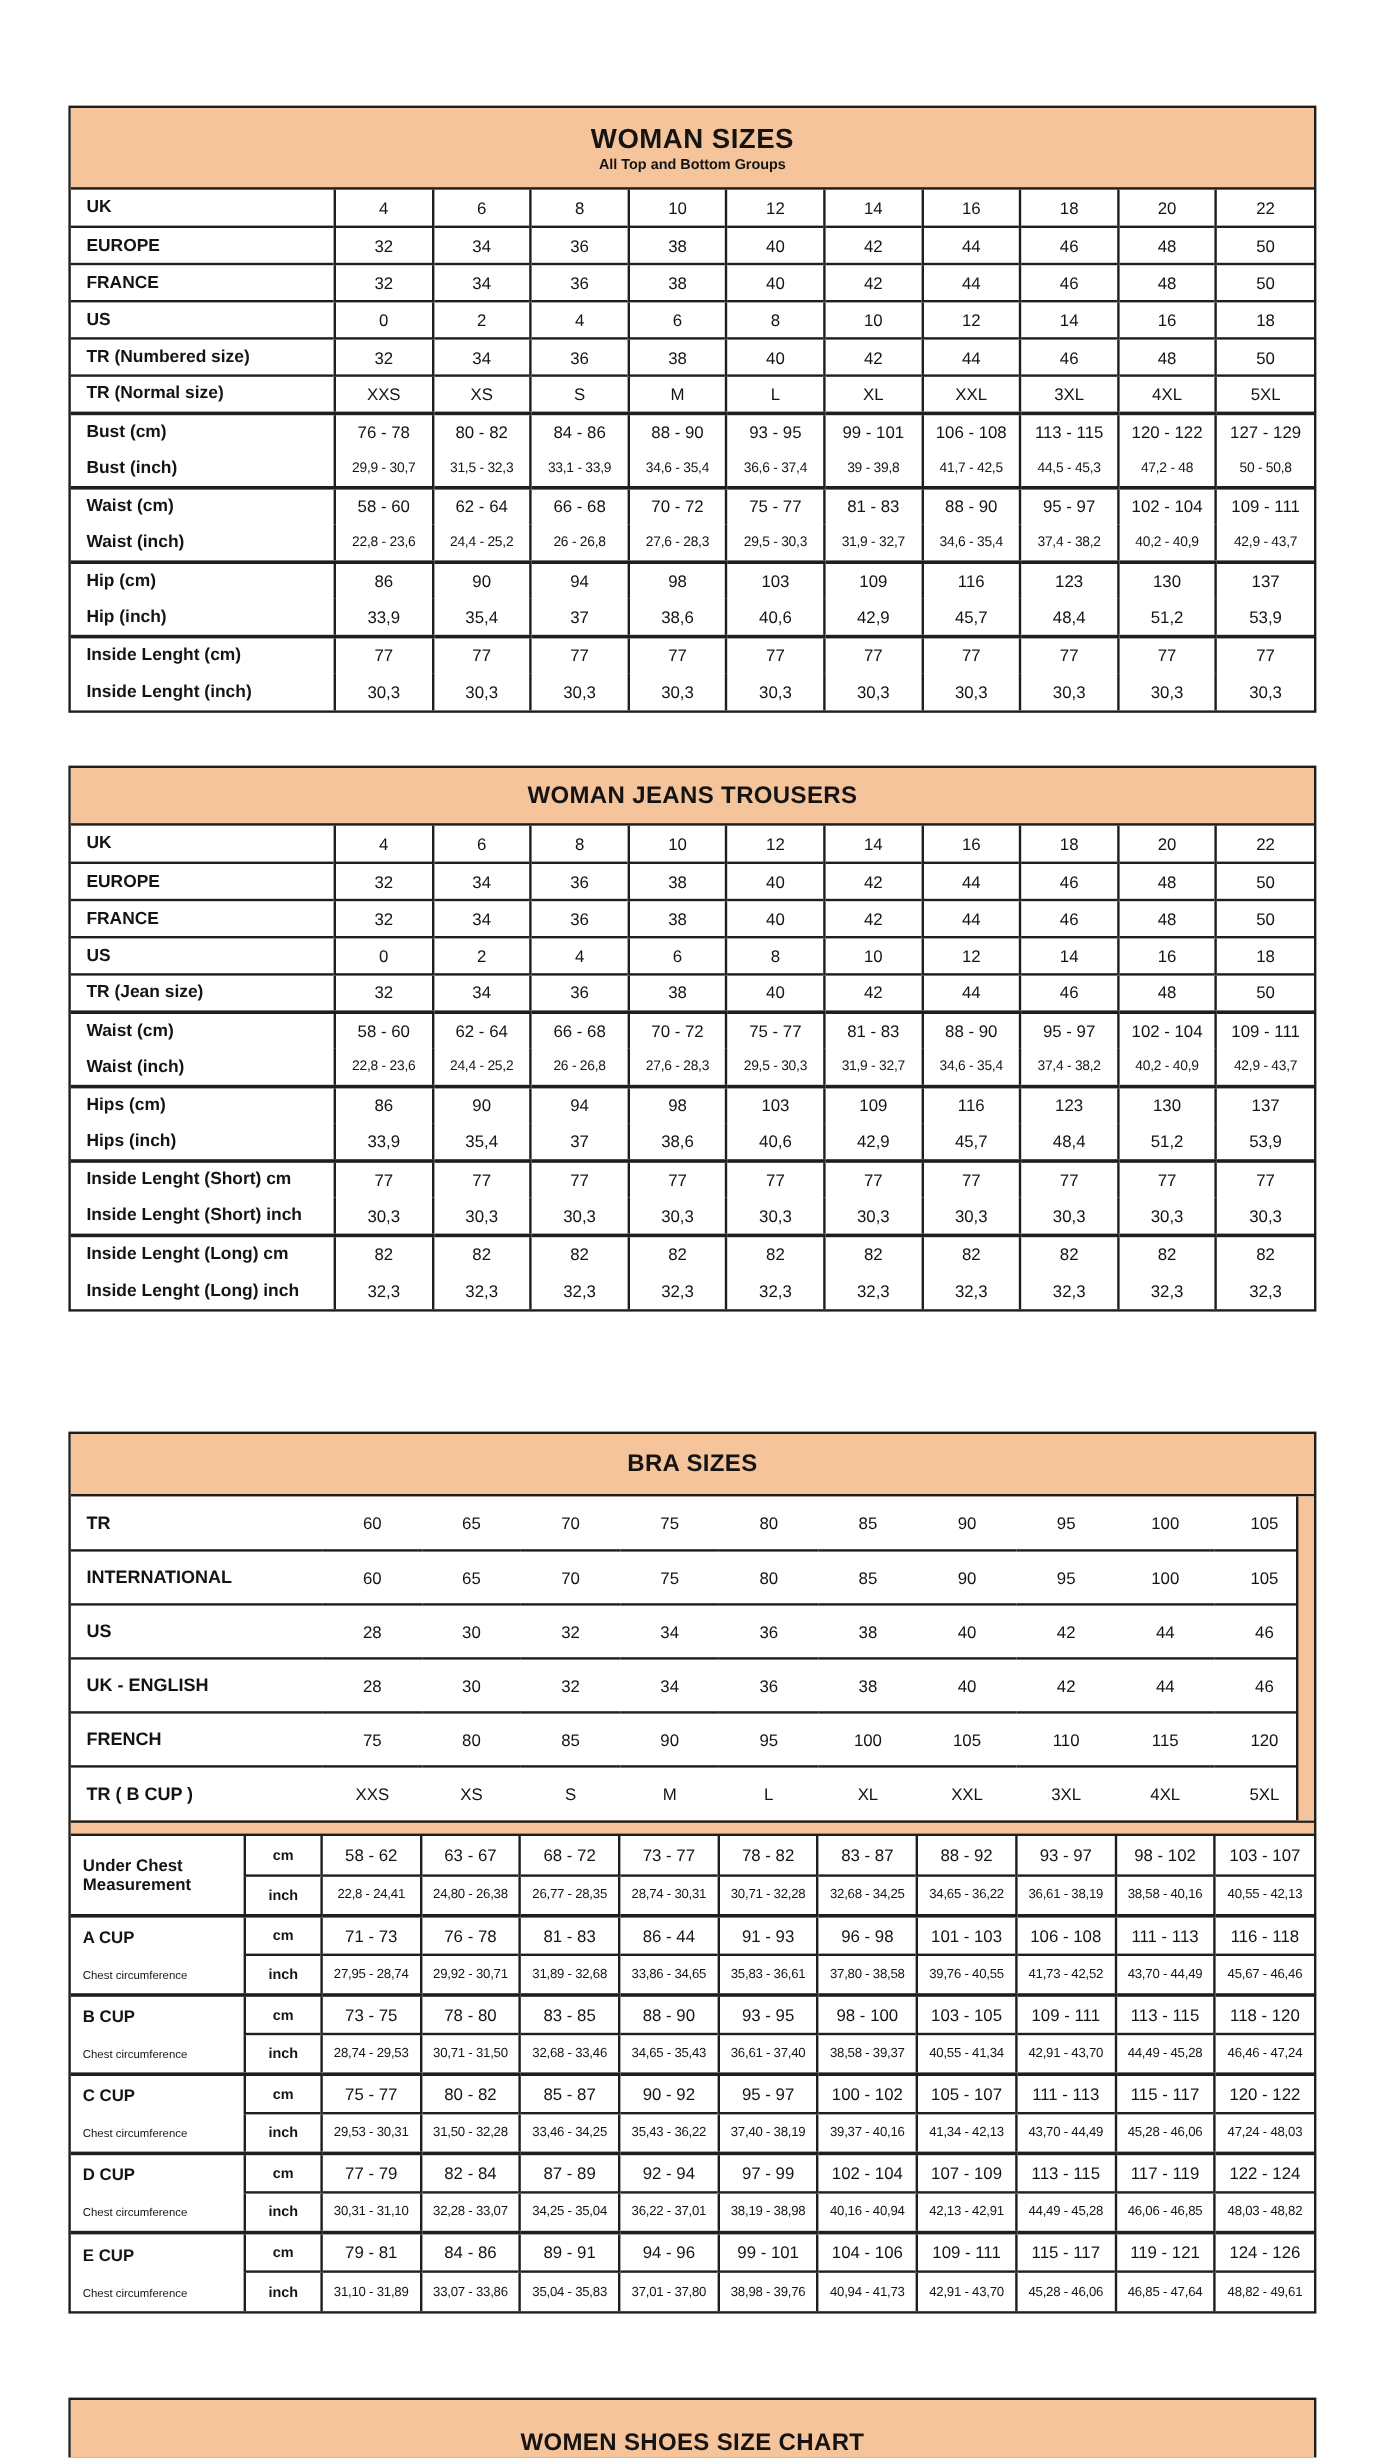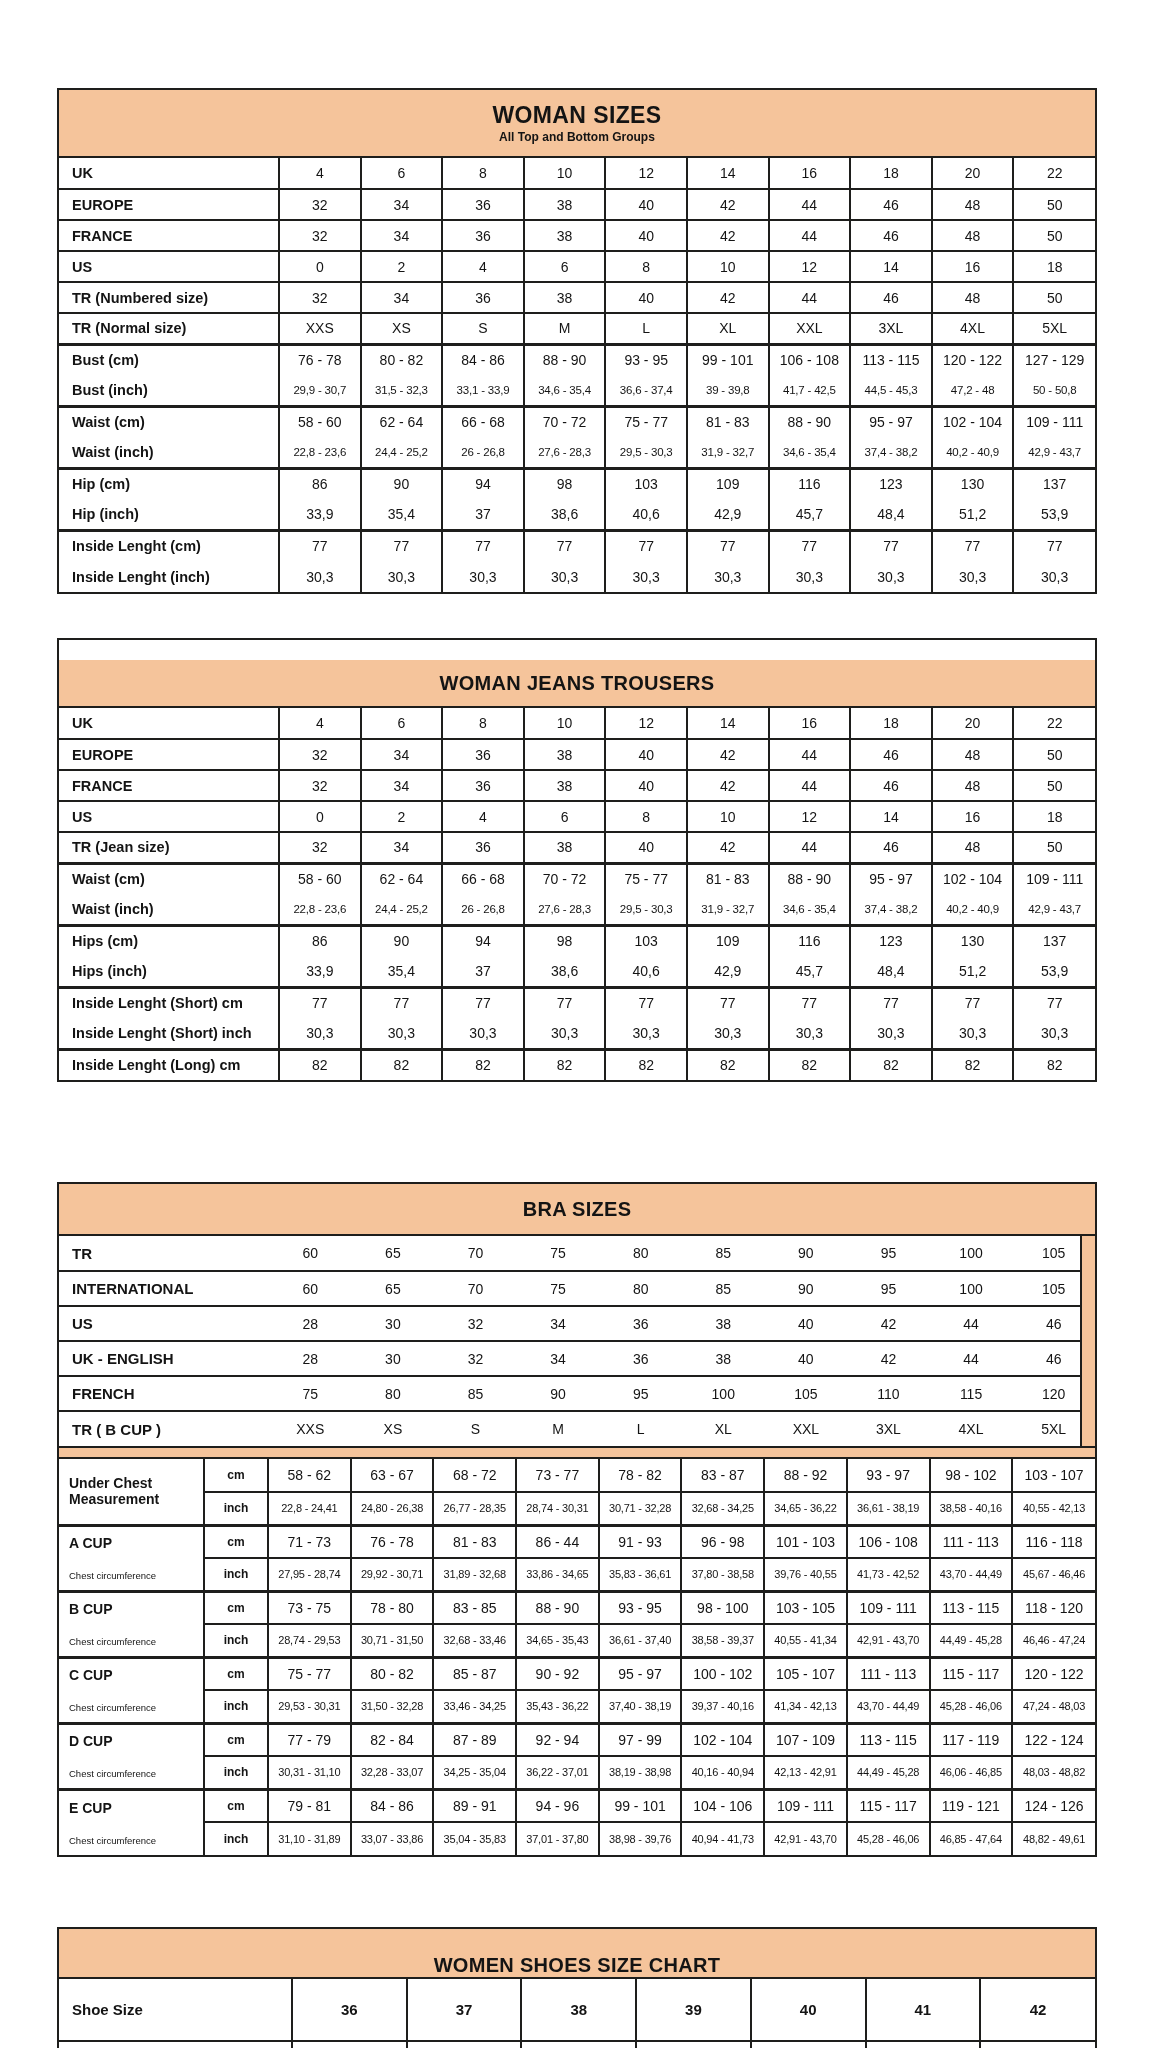--- a/index.html
+++ b/index.html
@@ -23,7 +23,7 @@
     text-align:center;
   }
   .t-sizes .thead { height:68px; }
-  .t-jeans .thead { height:48px;margin-top:20px; }
+  .t-jeans .thead { height:48px; }
   .t-bra   .thead { height:52px; }
   .t-shoes .thead { height:50px;justify-content:flex-end; }
   .title-lg { font-size:23px; font-weight:bold; letter-spacing:.4px; }

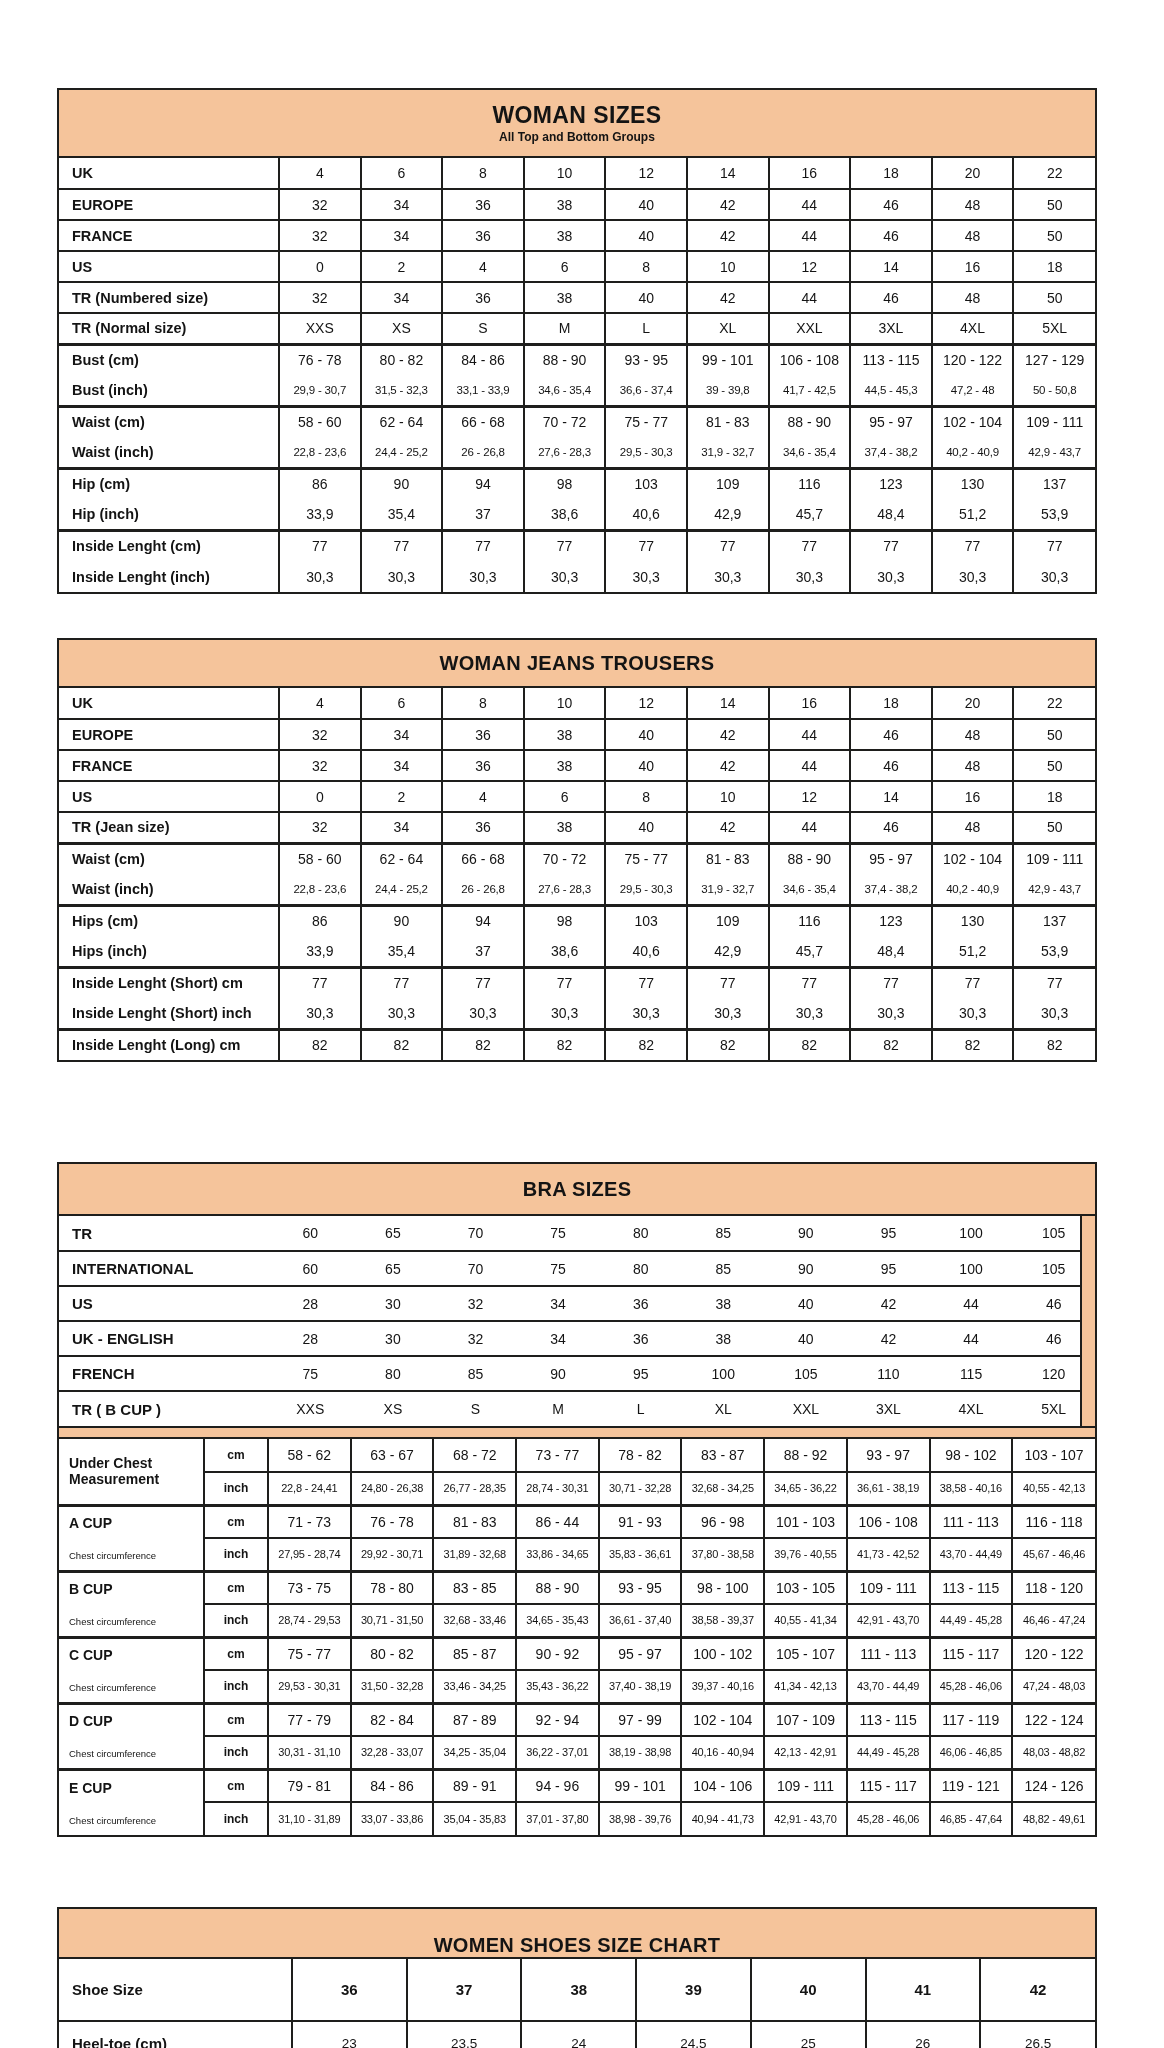--- a/index.html
+++ b/index.html
@@ -452,6 +452,19 @@
             <td class="val">82</td>
             <td class="val">82</td>
             <td class="val">82</td>
+          </tr>
+          <tr class="cont">
+            <th class="lbl">Inside Lenght (Long) inch</th>
+            <td class="val">32,3</td>
+            <td class="val">32,3</td>
+            <td class="val">32,3</td>
+            <td class="val">32,3</td>
+            <td class="val">32,3</td>
+            <td class="val">32,3</td>
+            <td class="val">32,3</td>
+            <td class="val">32,3</td>
+            <td class="val">32,3</td>
+            <td class="val">32,3</td>
           </tr>
         </tbody>
     </table>

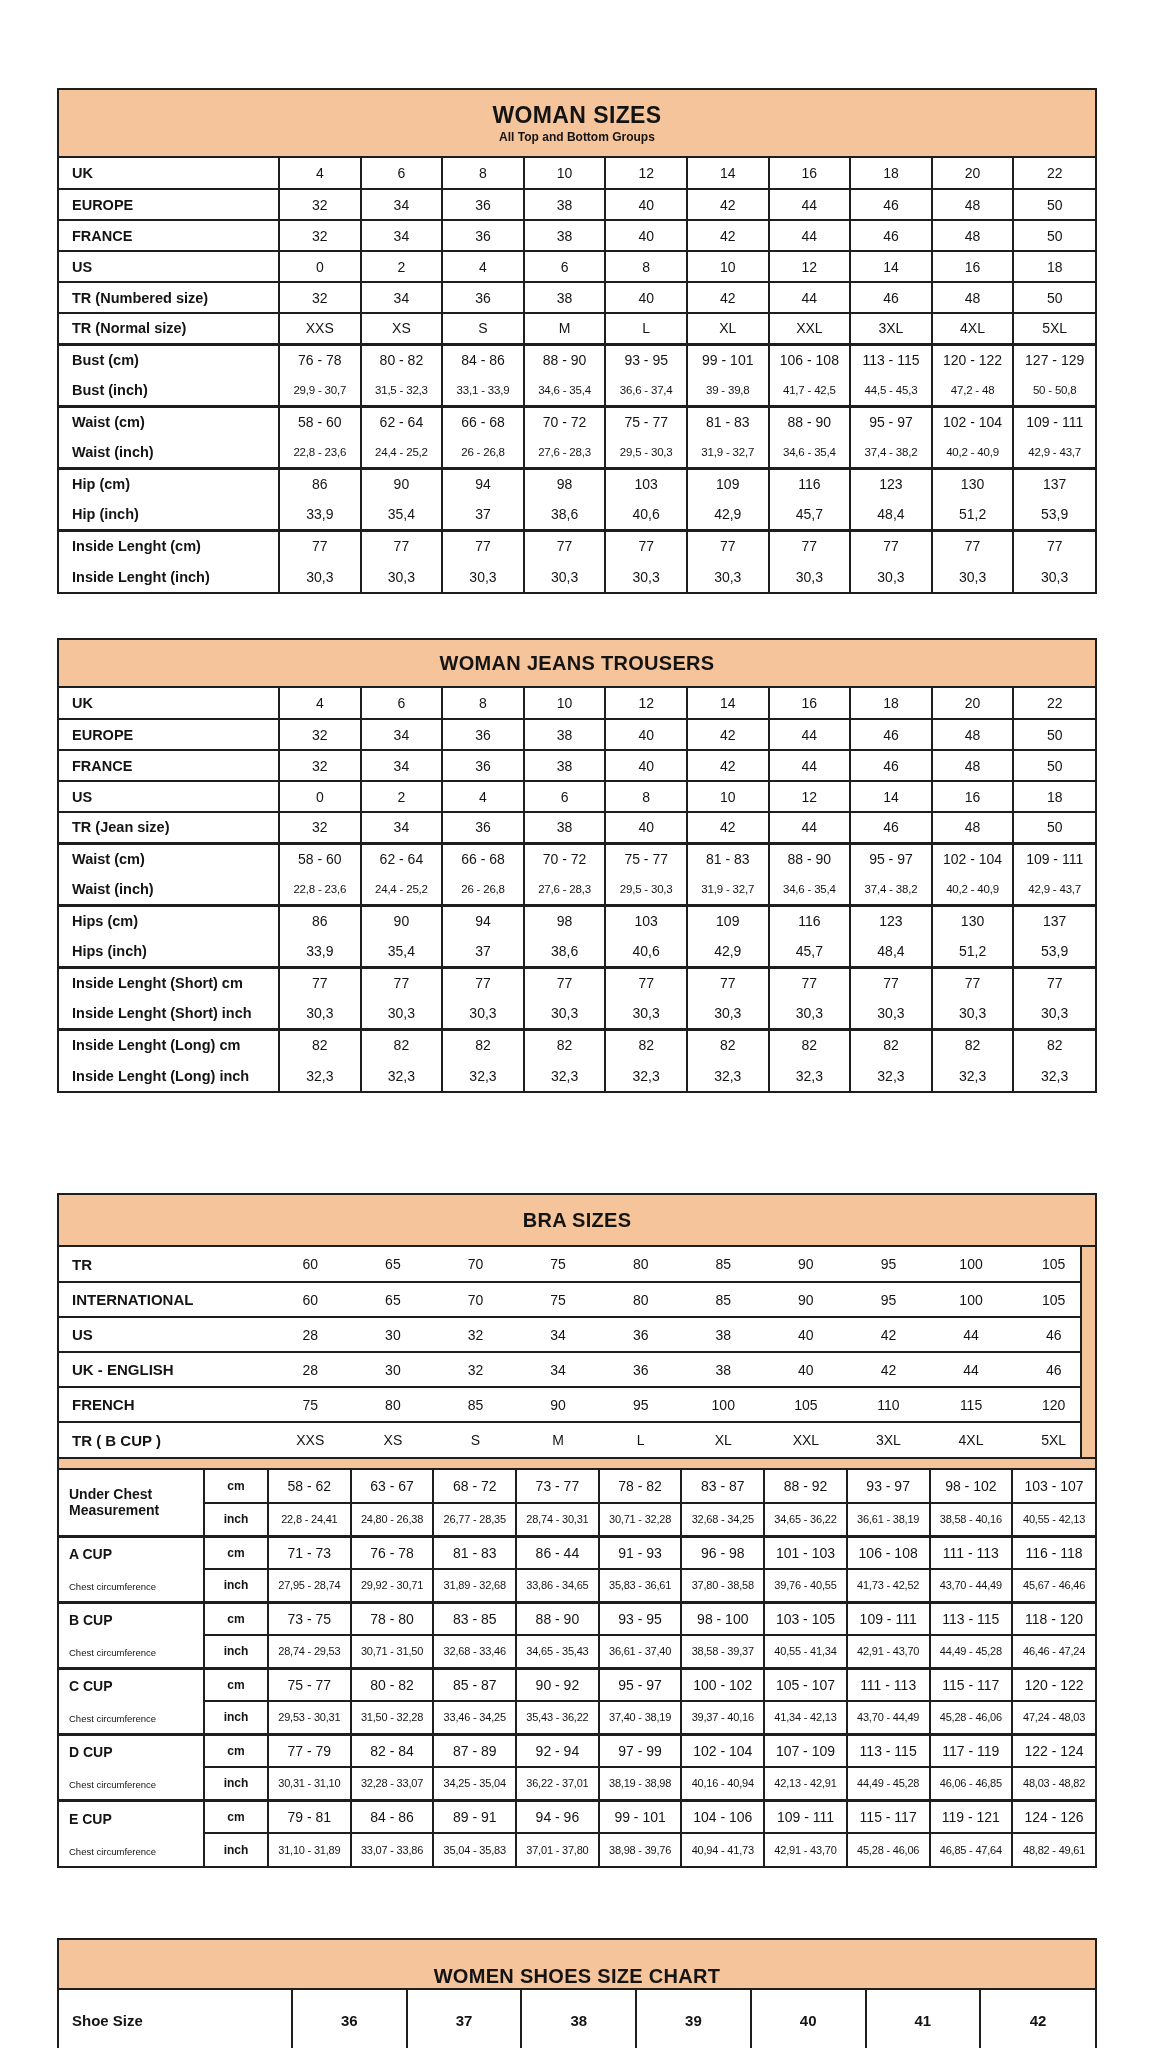--- a/index.html
+++ b/index.html
@@ -49,7 +49,7 @@
 
   
   .bra-top-wrap { position:relative; }
-  .t-bra-top tbody tr { height:35px; }
+  .t-bra-top tbody tr { height:45px; }
   .t-bra-top th, .t-bra-top td { border-top:2px solid #1e1e1c; }
   .t-bra-top tr:first-child th, .t-bra-top tr:first-child td { border-top:none; }
   .t-bra-top .c-lbl { width:210px; }

